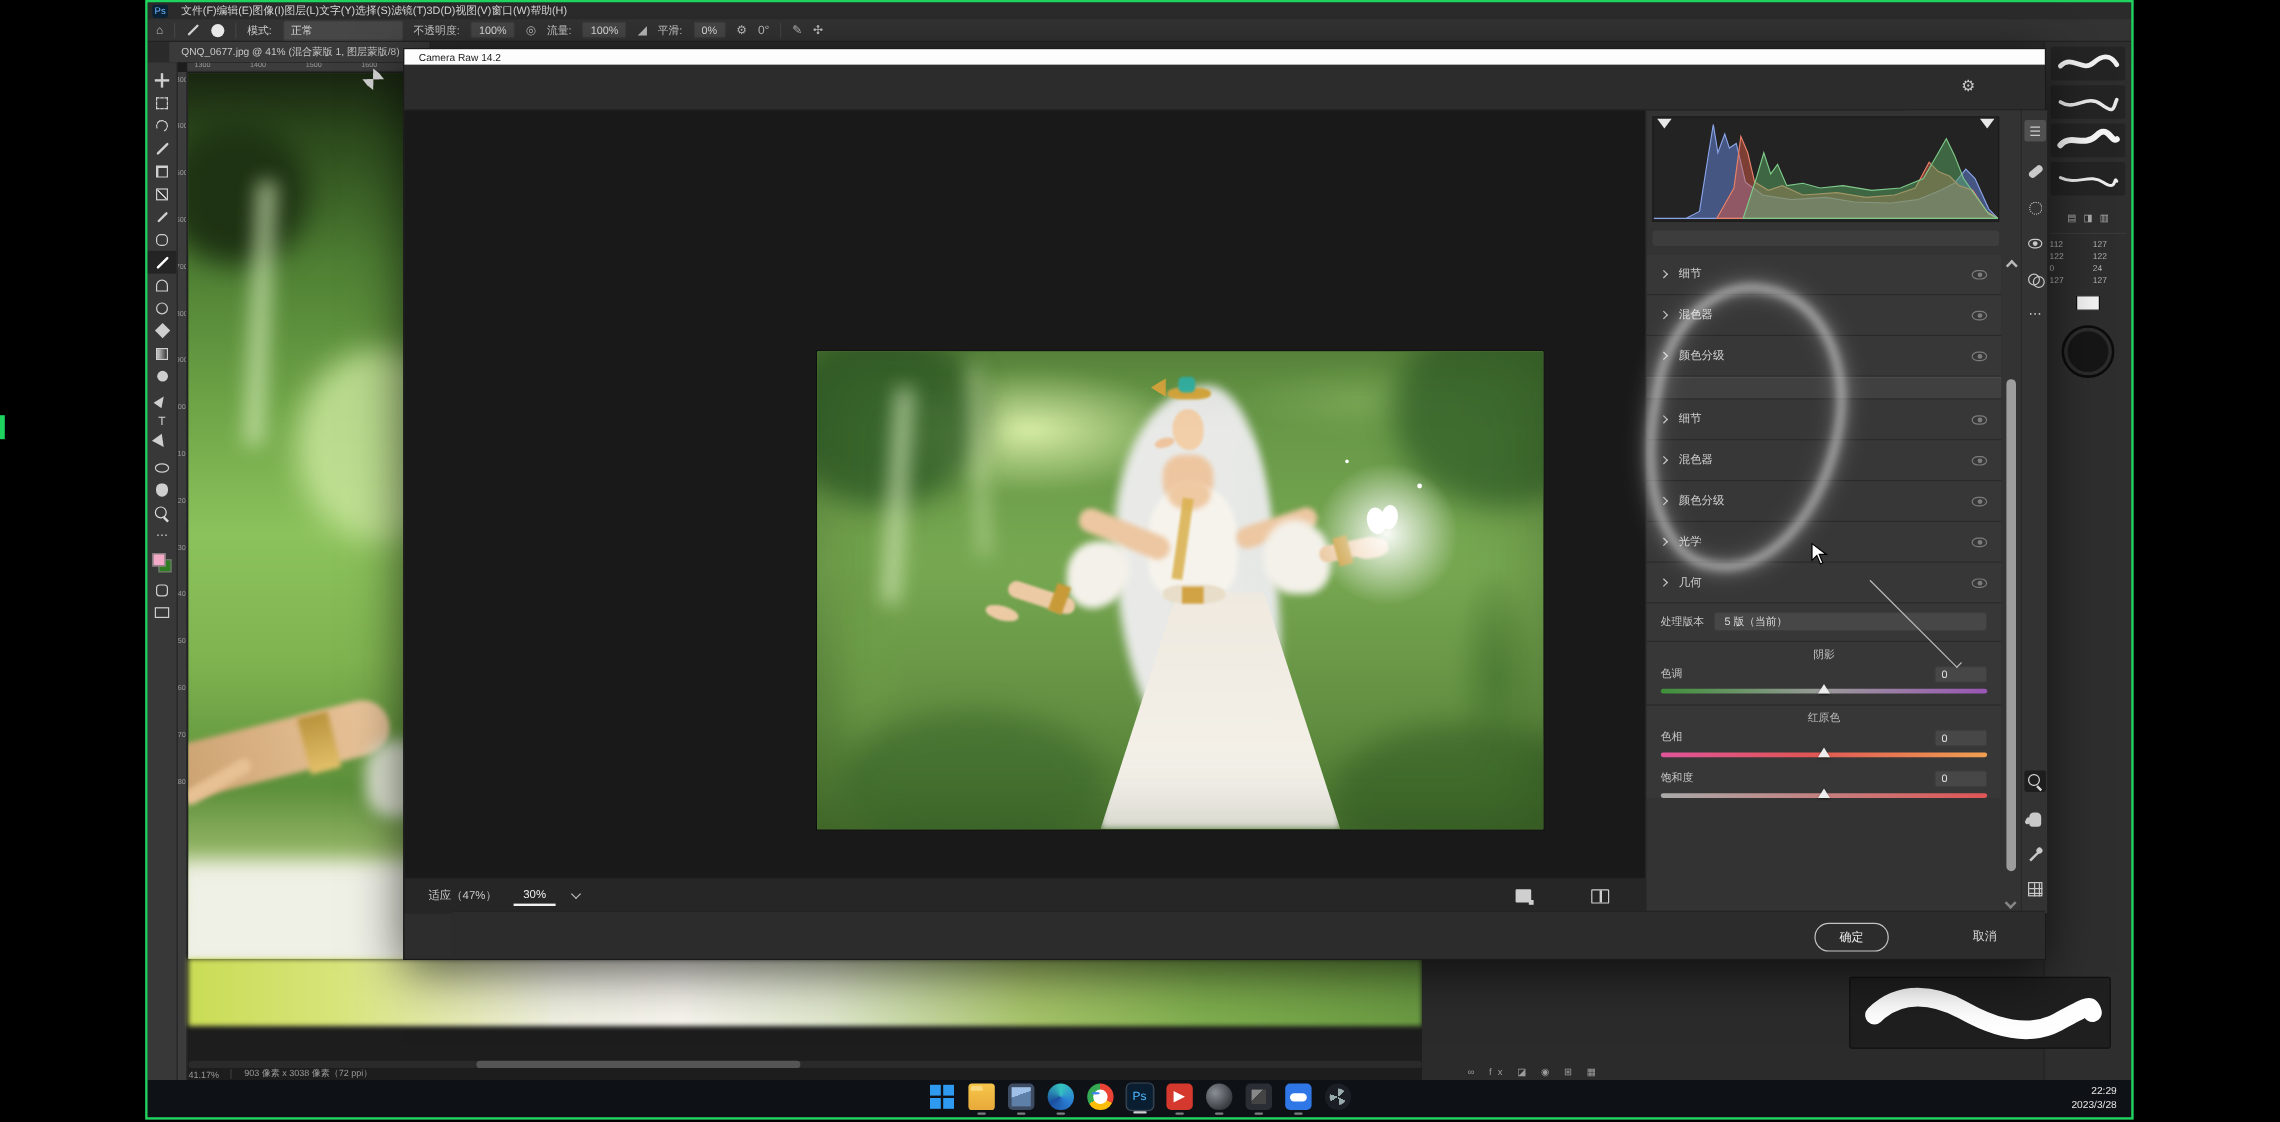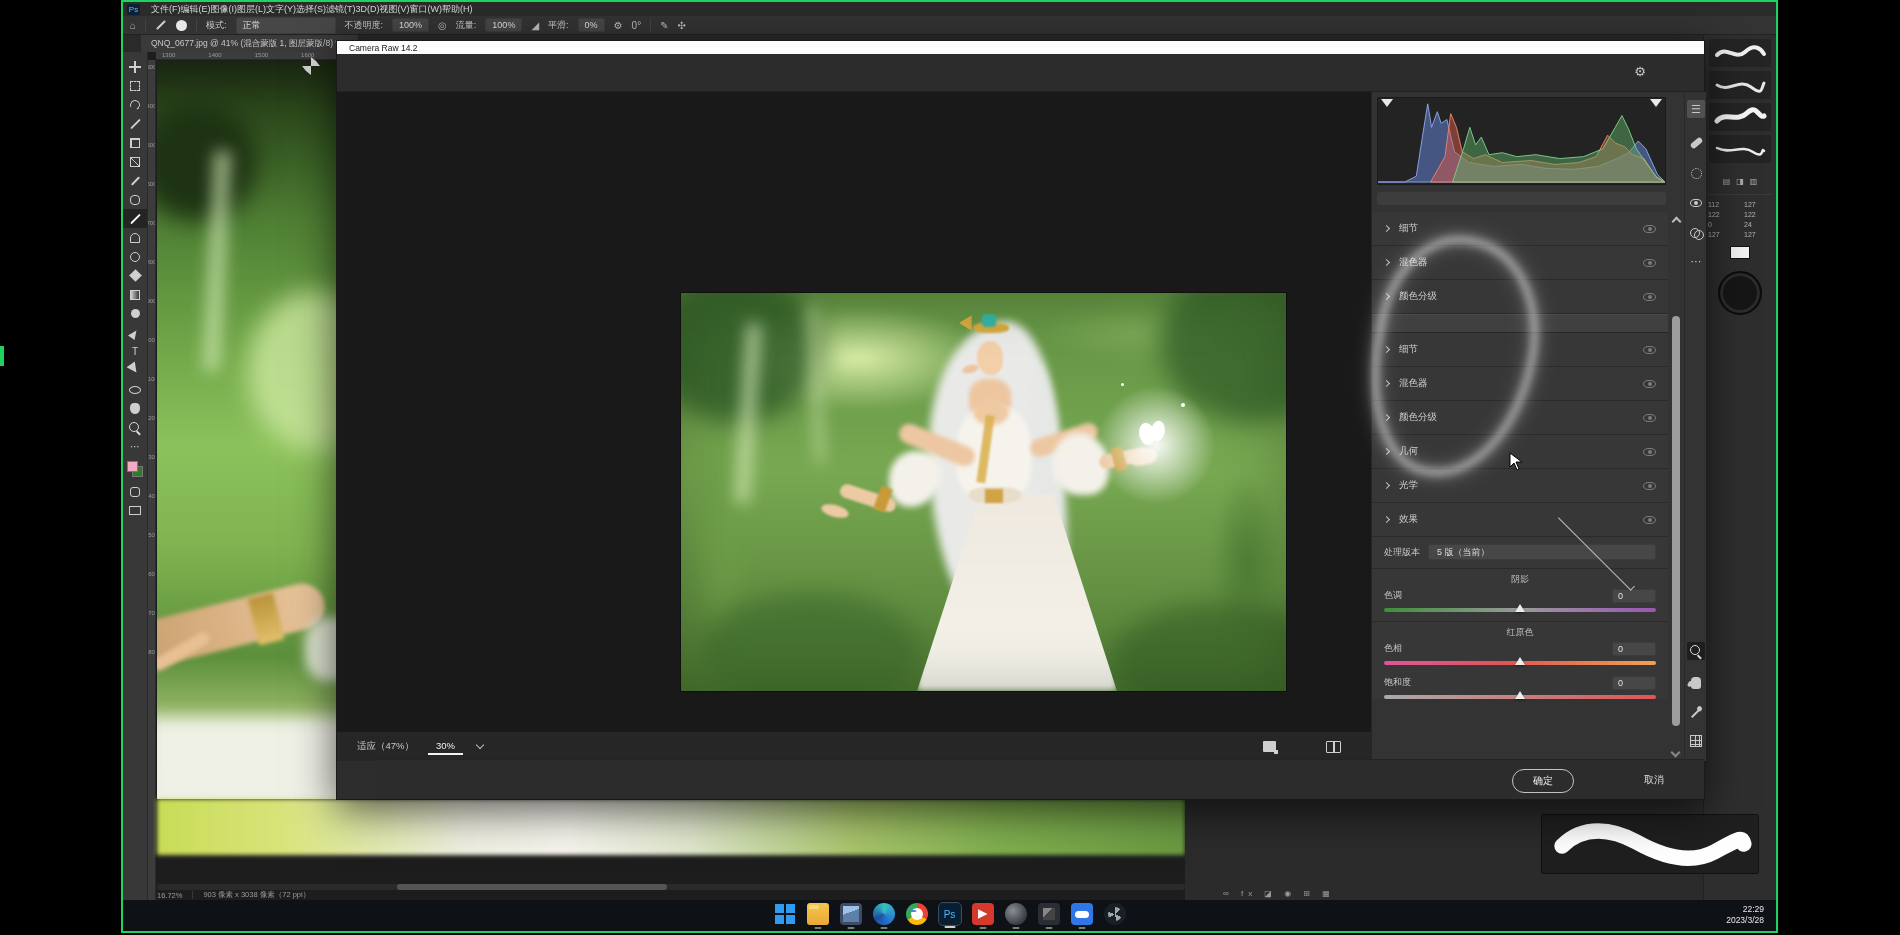--- a/index.html
+++ b/index.html
@@ -525,12 +525,12 @@
             </div>
               <div class="sec-row">
               <span class="chev-r"></span>
+              <span class="sec-label">光学</span>
+              <span class="eye"></span>
+            </div>
+              <div class="sec-row">
+              <span class="chev-r"></span>
               <span class="sec-label">几何</span>
-              <span class="eye"></span>
-            </div>
-              <div class="sec-row">
-              <span class="chev-r"></span>
-              <span class="sec-label">光学</span>
               <span class="eye"></span>
             </div>
               <div class="sec-row">

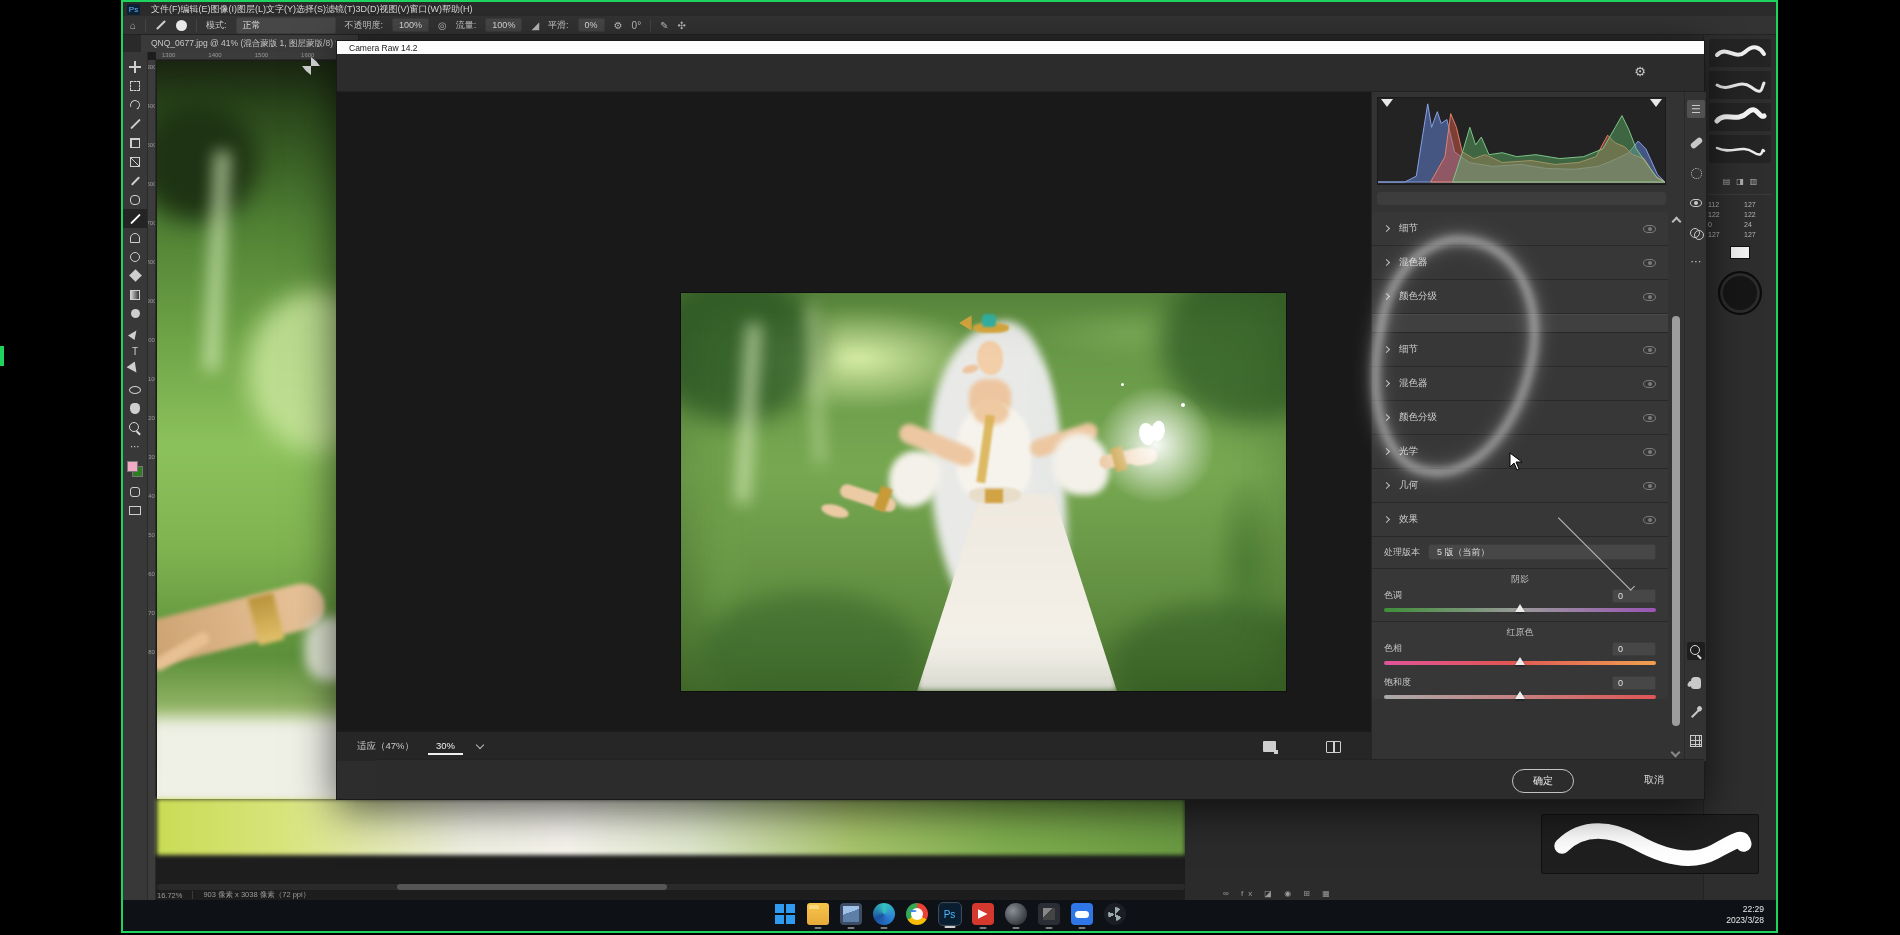--- a/index.html
+++ b/index.html
@@ -533,11 +533,6 @@
               <span class="sec-label">几何</span>
               <span class="eye"></span>
             </div>
-              <div class="sec-row">
-              <span class="chev-r"></span>
-              <span class="sec-label">效果</span>
-              <span class="eye"></span>
-            </div>
             </div>
 
           <div id="cal-body">

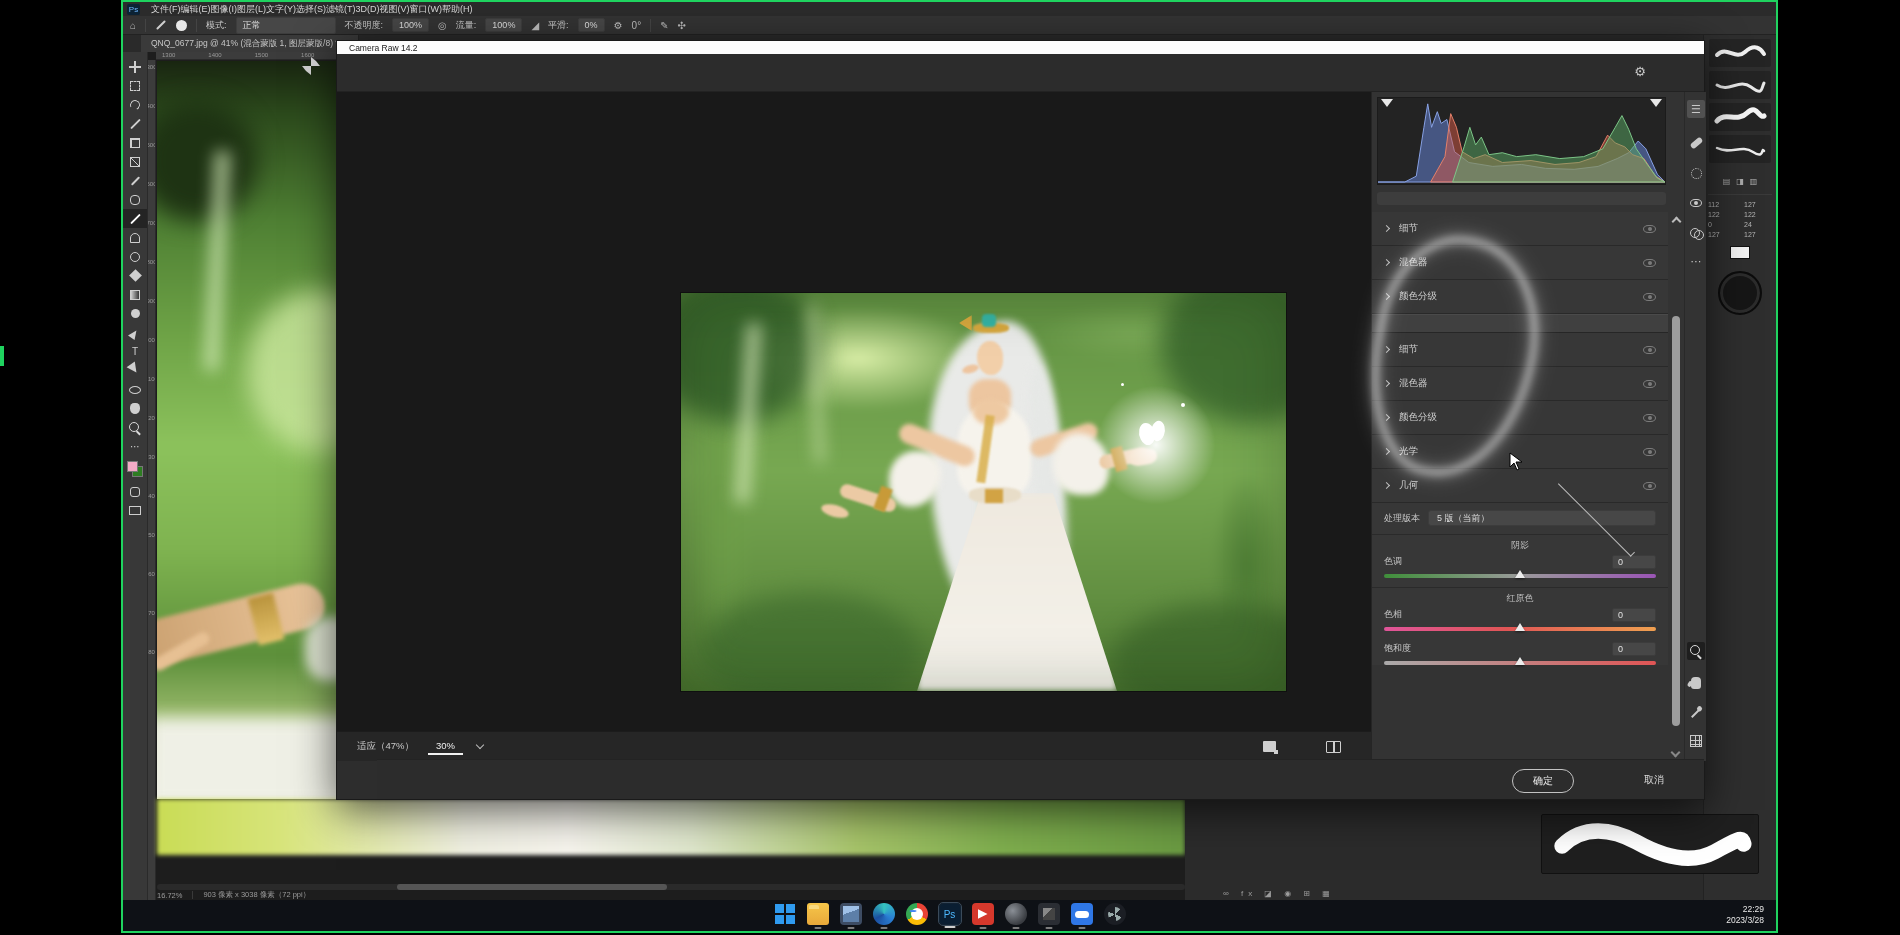--- a/index.html
+++ b/index.html
@@ -349,7 +349,7 @@
           <div class="thumb"></div>
         </div>
       <div id="statusbar">
-        <span>16.72%</span>
+        <span>41.17%</span>
         <span style="width:1px;height:8px;background:#3a3a3a;"></span>
         <span>903 像素 x 3038 像素（72 ppi）</span>
       </div>

